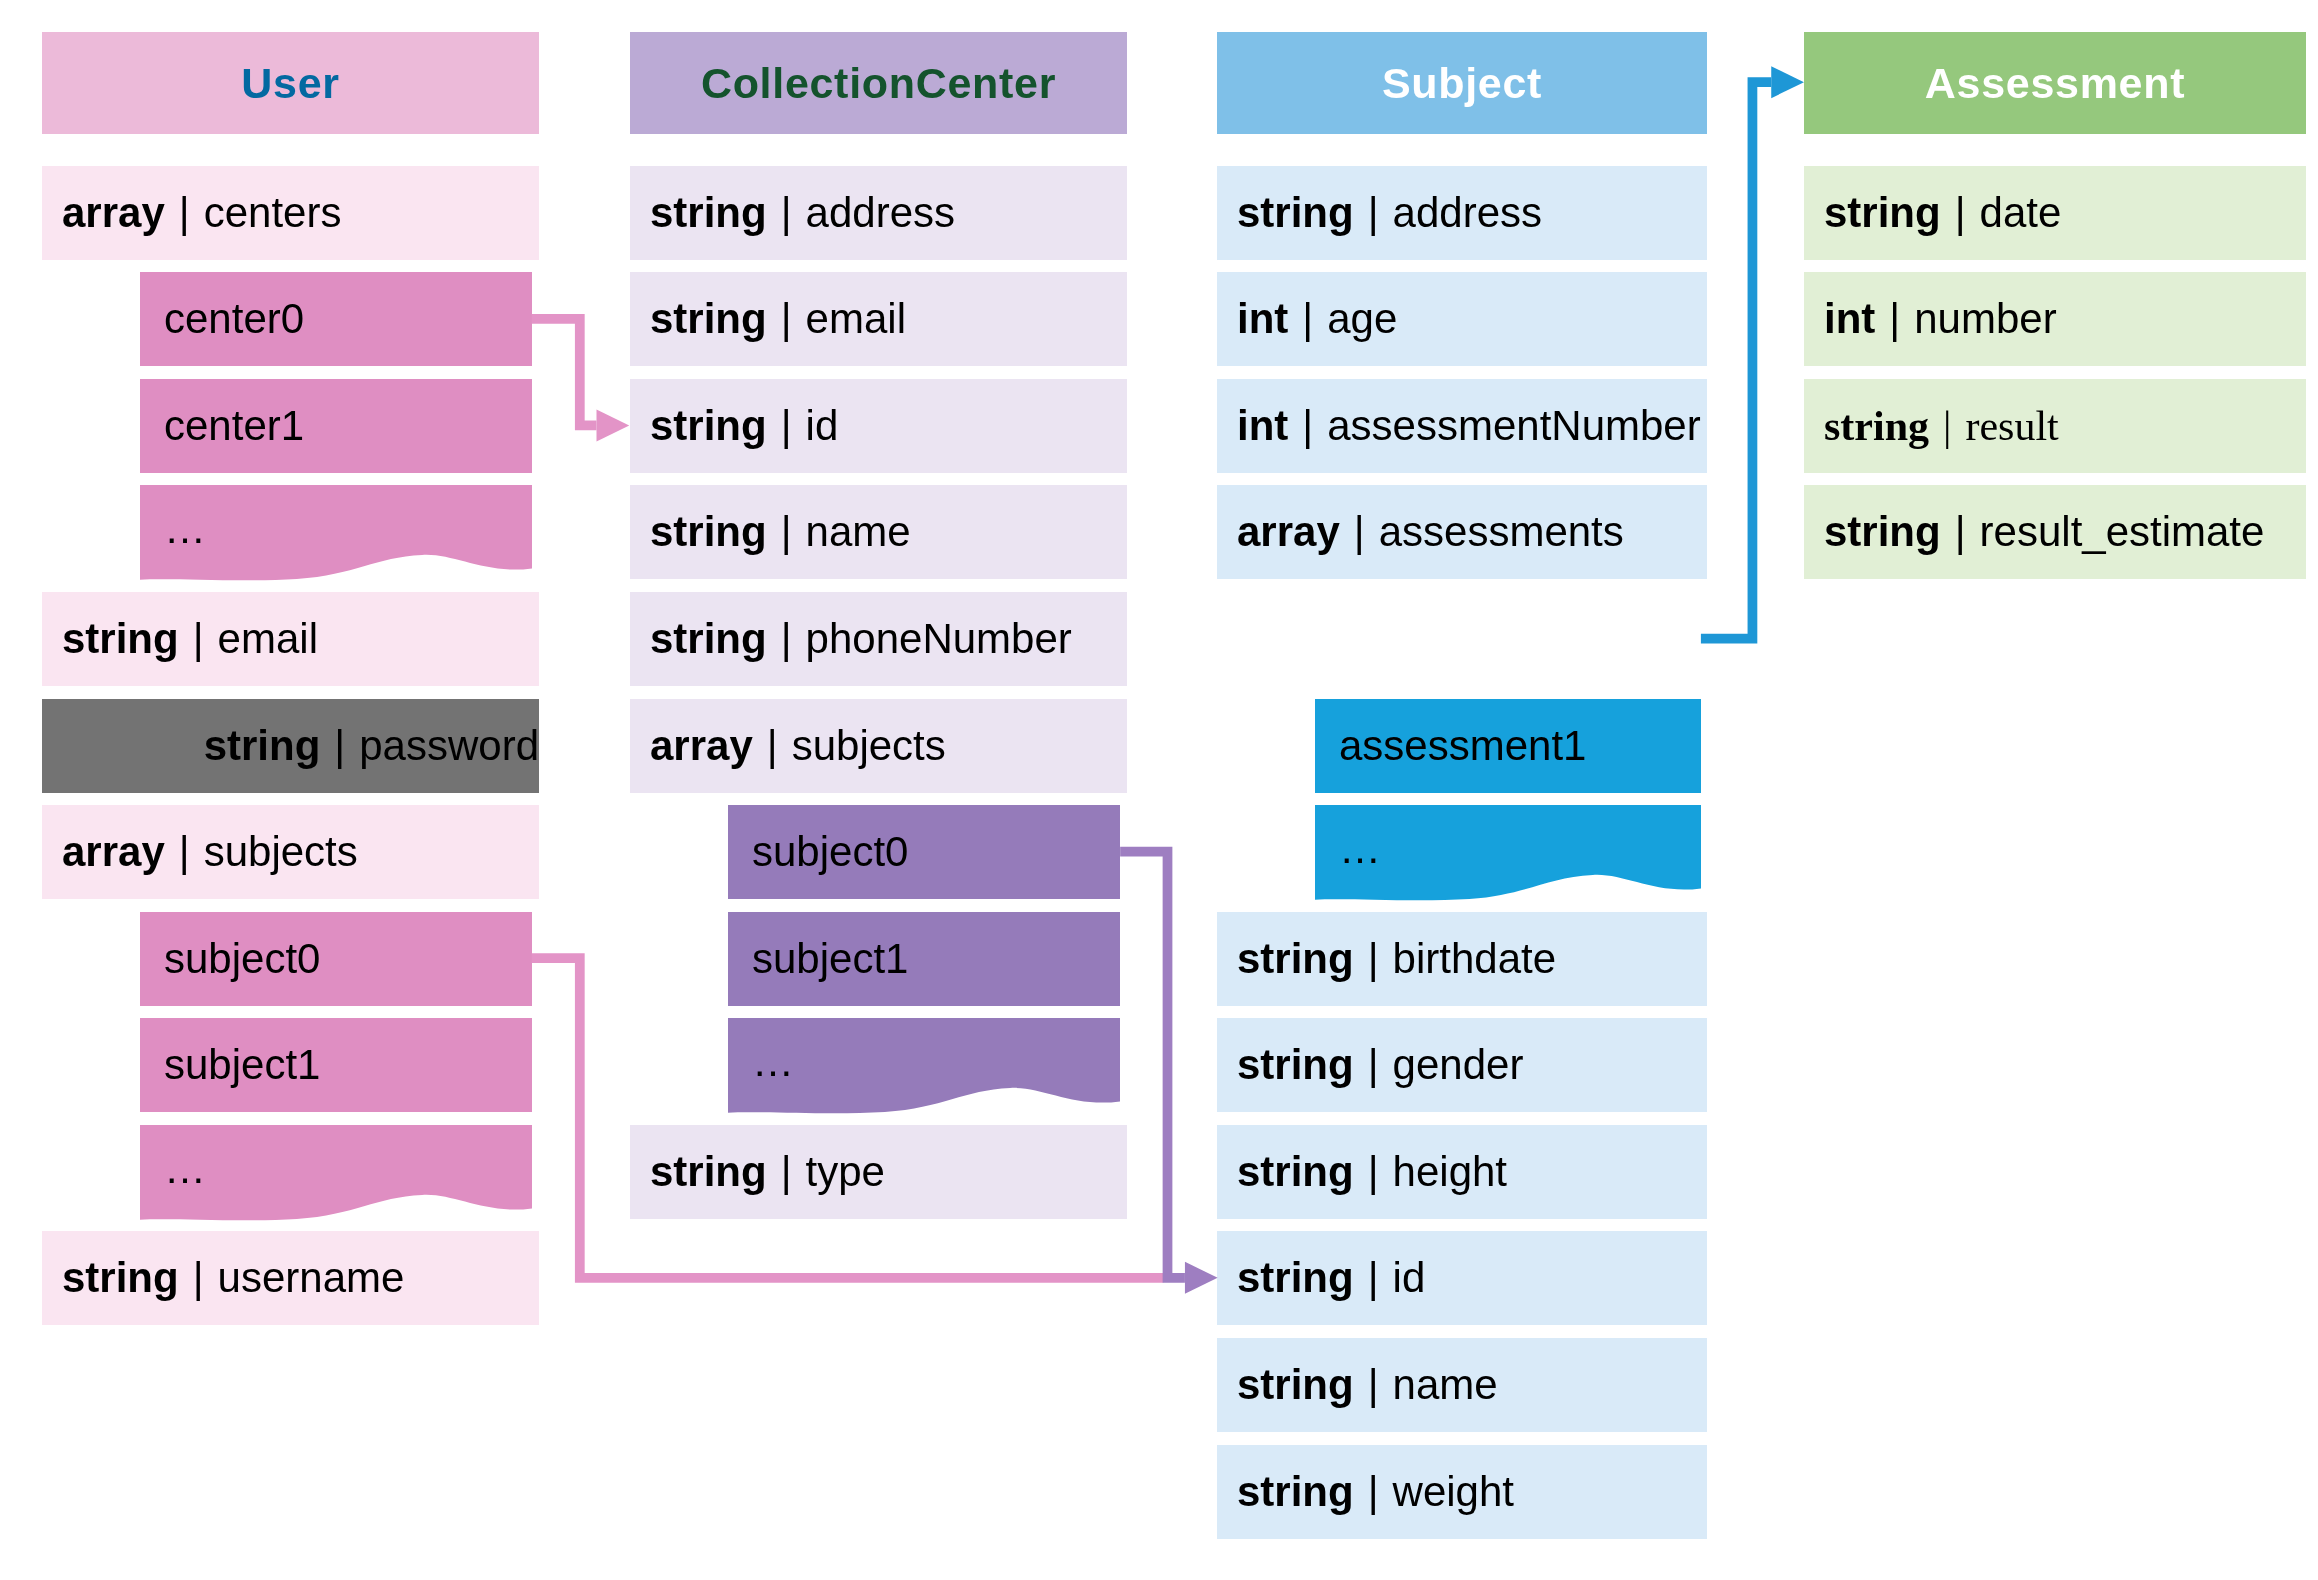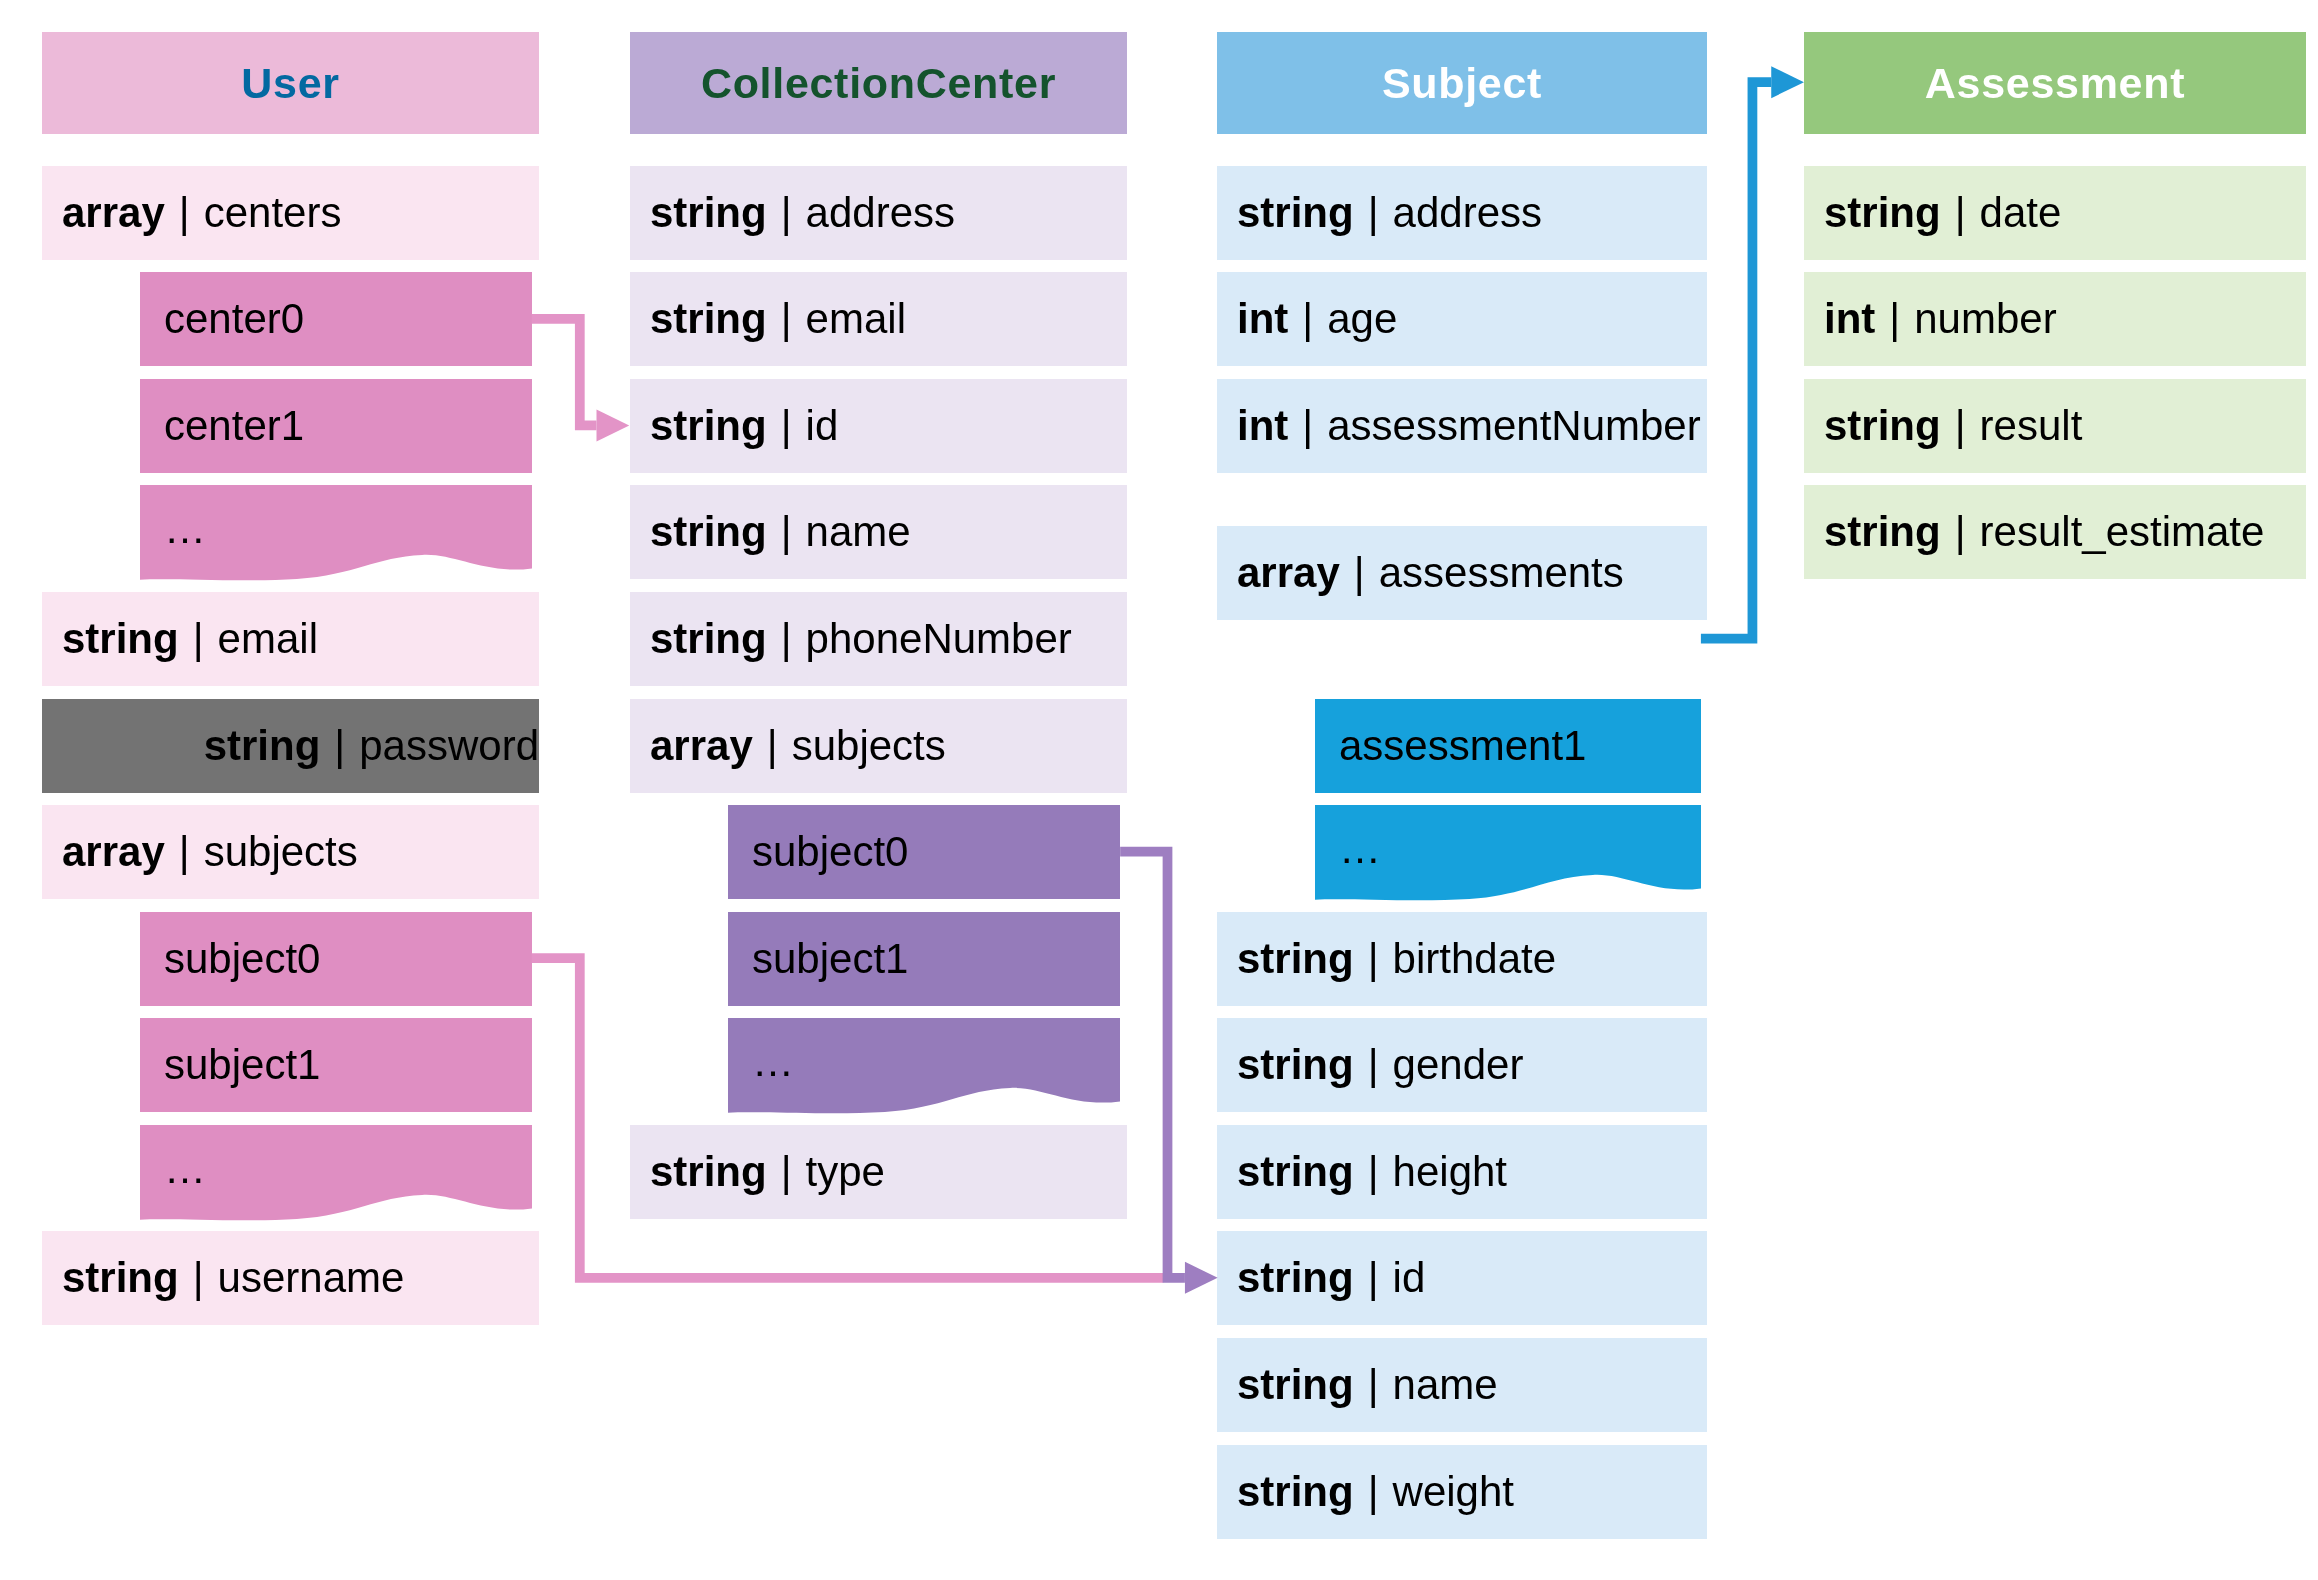--- a/index.html
+++ b/index.html
@@ -90,7 +90,7 @@
       <div class="entity-header" style="top: 32px; height: 102px; background: rgb(149, 200, 125); color: rgb(255, 255, 255);">Assessment</div>
       <div class="row" style="top: 166px; height: 94px; width: 502px; background: rgb(225, 239, 213);"><span class="type">string</span><span class="sep">|</span><span class="fname">date</span></div>
       <div class="row" style="top: 272px; height: 94px; width: 502px; background: rgb(225, 239, 213);"><span class="type">int</span><span class="sep">|</span><span class="fname">number</span></div>
-      <div class="row" style="top: 379px; height: 94px; width: 502px; background: rgb(225, 239, 213);"><span class="type">string</span><span class="sep">|</span><span class="fname">result</span></div>
+      <div class="row" style="top: 379px; height: 94px; width: 502px; background: rgb(225, 239, 213); font-family: Liberation Serif, serif;"><span class="type">string</span><span class="sep">|</span><span class="fname">result</span></div>
       <div class="row" style="top: 485px; height: 94px; width: 502px; background: rgb(225, 239, 213);"><span class="type">string</span><span class="sep">|</span><span class="fname">result_estimate</span></div>
     </div>
     <svg id="arrow-layer" width="2319" height="1580" viewBox="0 0 3329 2269">

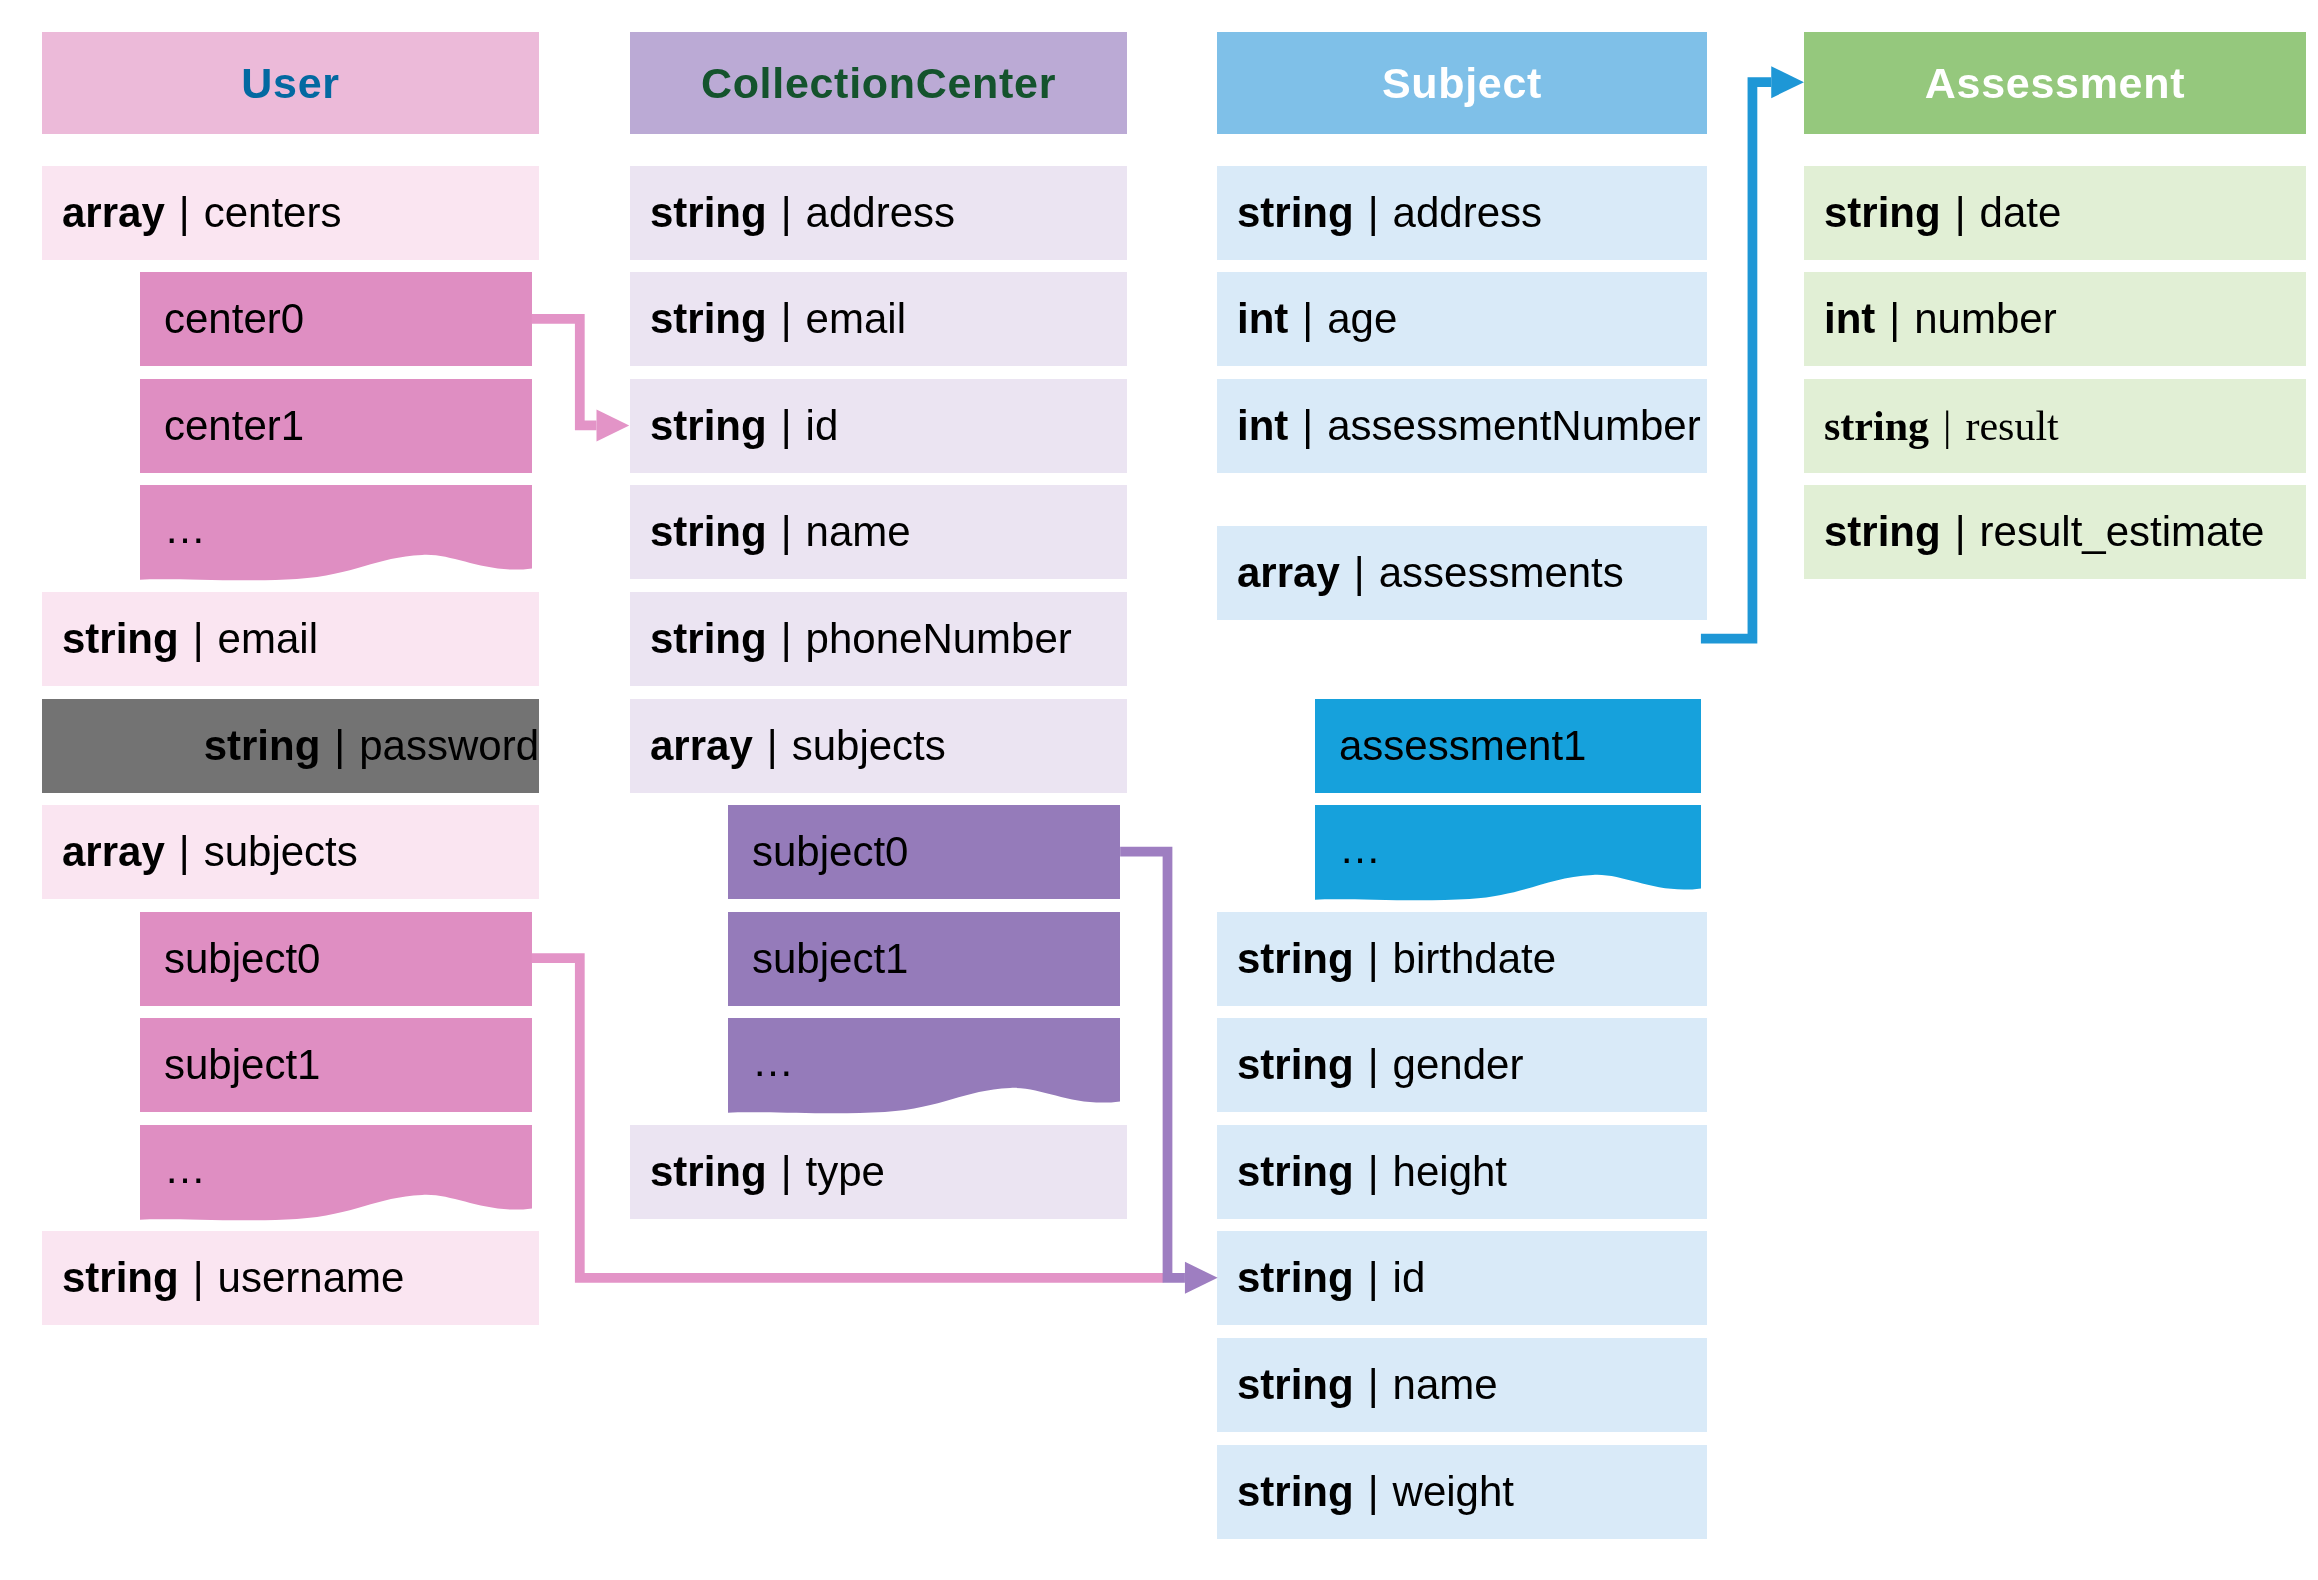--- a/index.html
+++ b/index.html
@@ -71,7 +71,7 @@
       <div class="row" style="top: 166px; height: 94px; width: 490px; background: rgb(217, 234, 248);"><span class="type">string</span><span class="sep">|</span><span class="fname">address</span></div>
       <div class="row" style="top: 272px; height: 94px; width: 490px; background: rgb(217, 234, 248);"><span class="type">int</span><span class="sep">|</span><span class="fname">age</span></div>
       <div class="row" style="top: 379px; height: 94px; width: 490px; background: rgb(217, 234, 248);"><span class="type">int</span><span class="sep">|</span><span class="fname">assessmentNumber</span></div>
-      <div class="row" style="top: 485px; height: 94px; width: 490px; background: rgb(217, 234, 248); margin-top: 41px;"><span class="type">array</span><span class="sep">|</span><span class="fname">assessments</span></div>
+      <div class="row" style="top: 485px; height: 94px; width: 490px; background: rgb(217, 234, 248);"><span class="type">array</span><span class="sep">|</span><span class="fname">assessments</span></div>
       <div class="item-row" style="top: 699px; height: 94px; left: 98px; width: 386px; background: rgb(22, 161, 220);">assessment1</div>
       <div class="ellipsis-wrap" style="top: 805px; left: 98px; width: 386px; height: 99px;">
         <svg width="386" height="99" viewBox="0 0 560 140" preserveAspectRatio="none">

